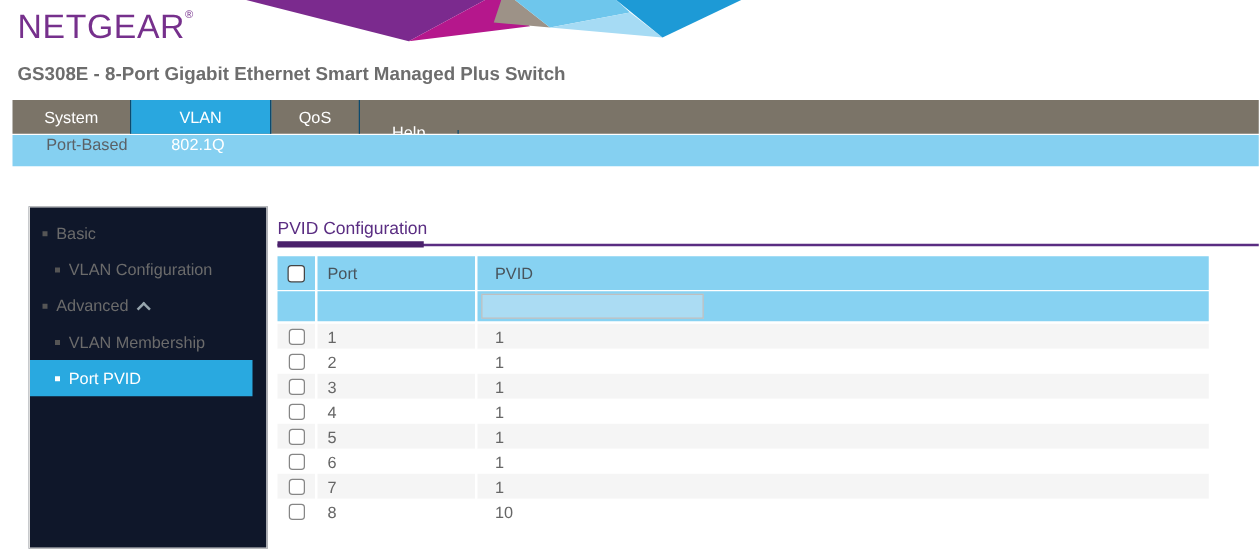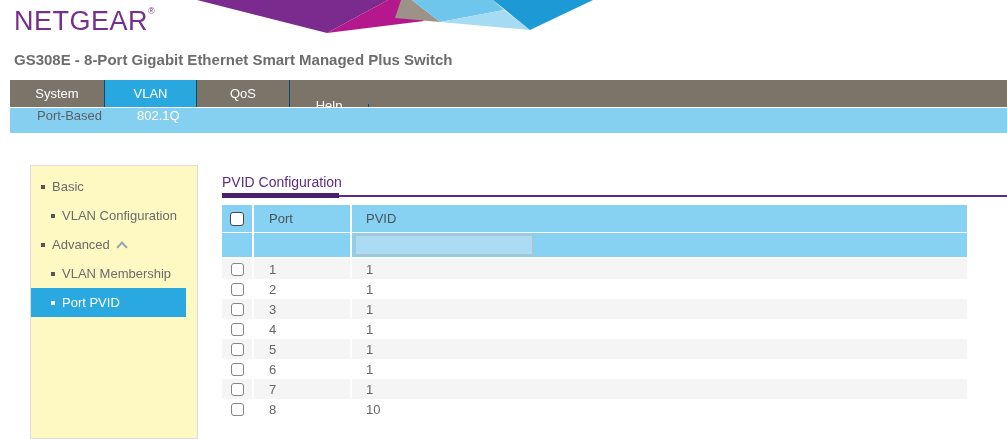--- a/index.html
+++ b/index.html
@@ -31,7 +31,7 @@
     border-right:1px solid #0c4a6e;cursor:pointer;box-sizing:border-box;
   }
   .nav-tab.t0{width:95px;}
-  .nav-tab.t1{width:92px;text-align:right;}
+  .nav-tab.t1{width:112px;text-align:right;}
   .nav-tab.t2{width:93px;}
   .nav-tab.t3{width:79px;margin-top:24px;}
   .nav-tab.active{background:#29A7DF;}

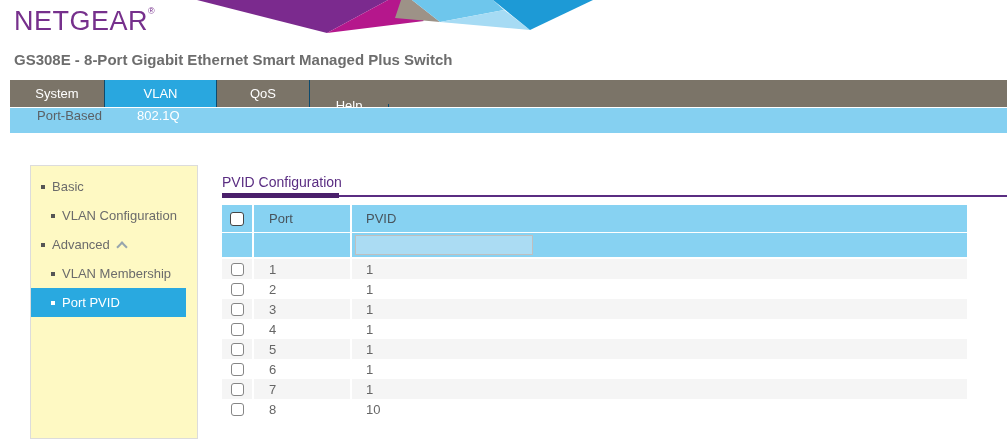--- a/index.html
+++ b/index.html
@@ -32,7 +32,7 @@
   }
   .nav-tab.t0{width:95px;}
   .nav-tab.t1{width:112px;text-align:right;}
-  .nav-tab.t2{width:93px;}
+  .nav-tab.t2{width:71px;}
   .nav-tab.t3{width:79px;margin-top:24px;}
   .nav-tab.active{background:#29A7DF;}
   

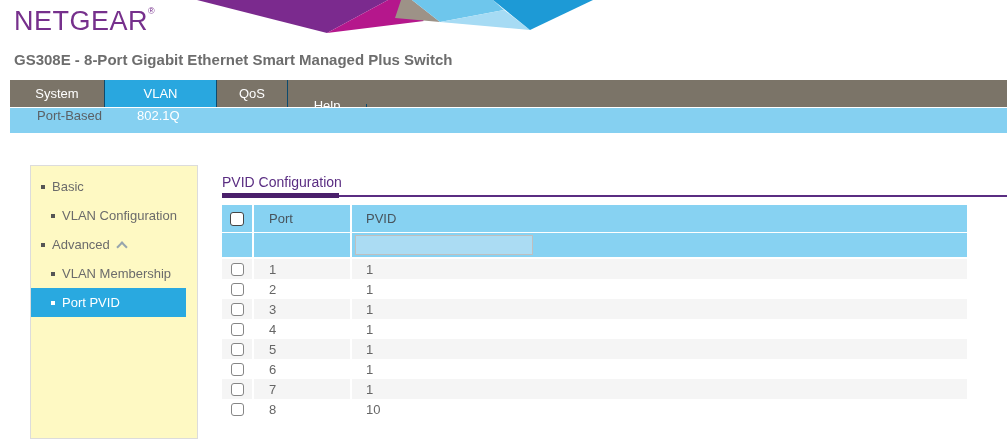--- a/index.html
+++ b/index.html
@@ -45,8 +45,8 @@
   .subnav-item.s1{margin-left:35px;color:#ffffff;}
   
   .sidebar{
-    position:absolute;top:165px;left:30px;width:168px;bottom:0;
-    background:#fef9c3;border:1px solid #dcdcdc;box-sizing:border-box;
+    position:absolute;top:165px;left:23px;width:191px;bottom:0;
+    background:#0f172a;border:1px solid #dcdcdc;box-sizing:border-box;
     padding-top:6px;font-size:13px;color:#6b6b6b;
   }
   .side-item{

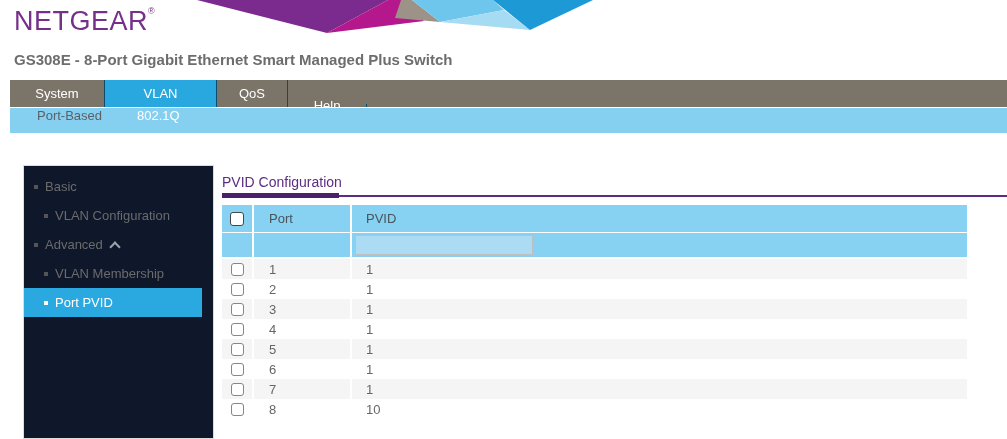--- a/index.html
+++ b/index.html
@@ -75,7 +75,7 @@
   .trow{display:flex;gap:2px;background:#fff;margin-bottom:0;}
   .cell{box-sizing:border-box;display:flex;align-items:center;}
   .c-check{width:30px;justify-content:center;flex:none;}
-  .c-port{width:96px;padding-left:15px;flex:none;}
+  .c-port{width:126px;padding-left:8px;flex:none;}
   .c-pvid{flex:1;padding-left:14px;}
   .trow.thead{height:27px;margin-bottom:1px;}
   .trow.thead .cell{background:#87D2F2;color:#48545c;}

